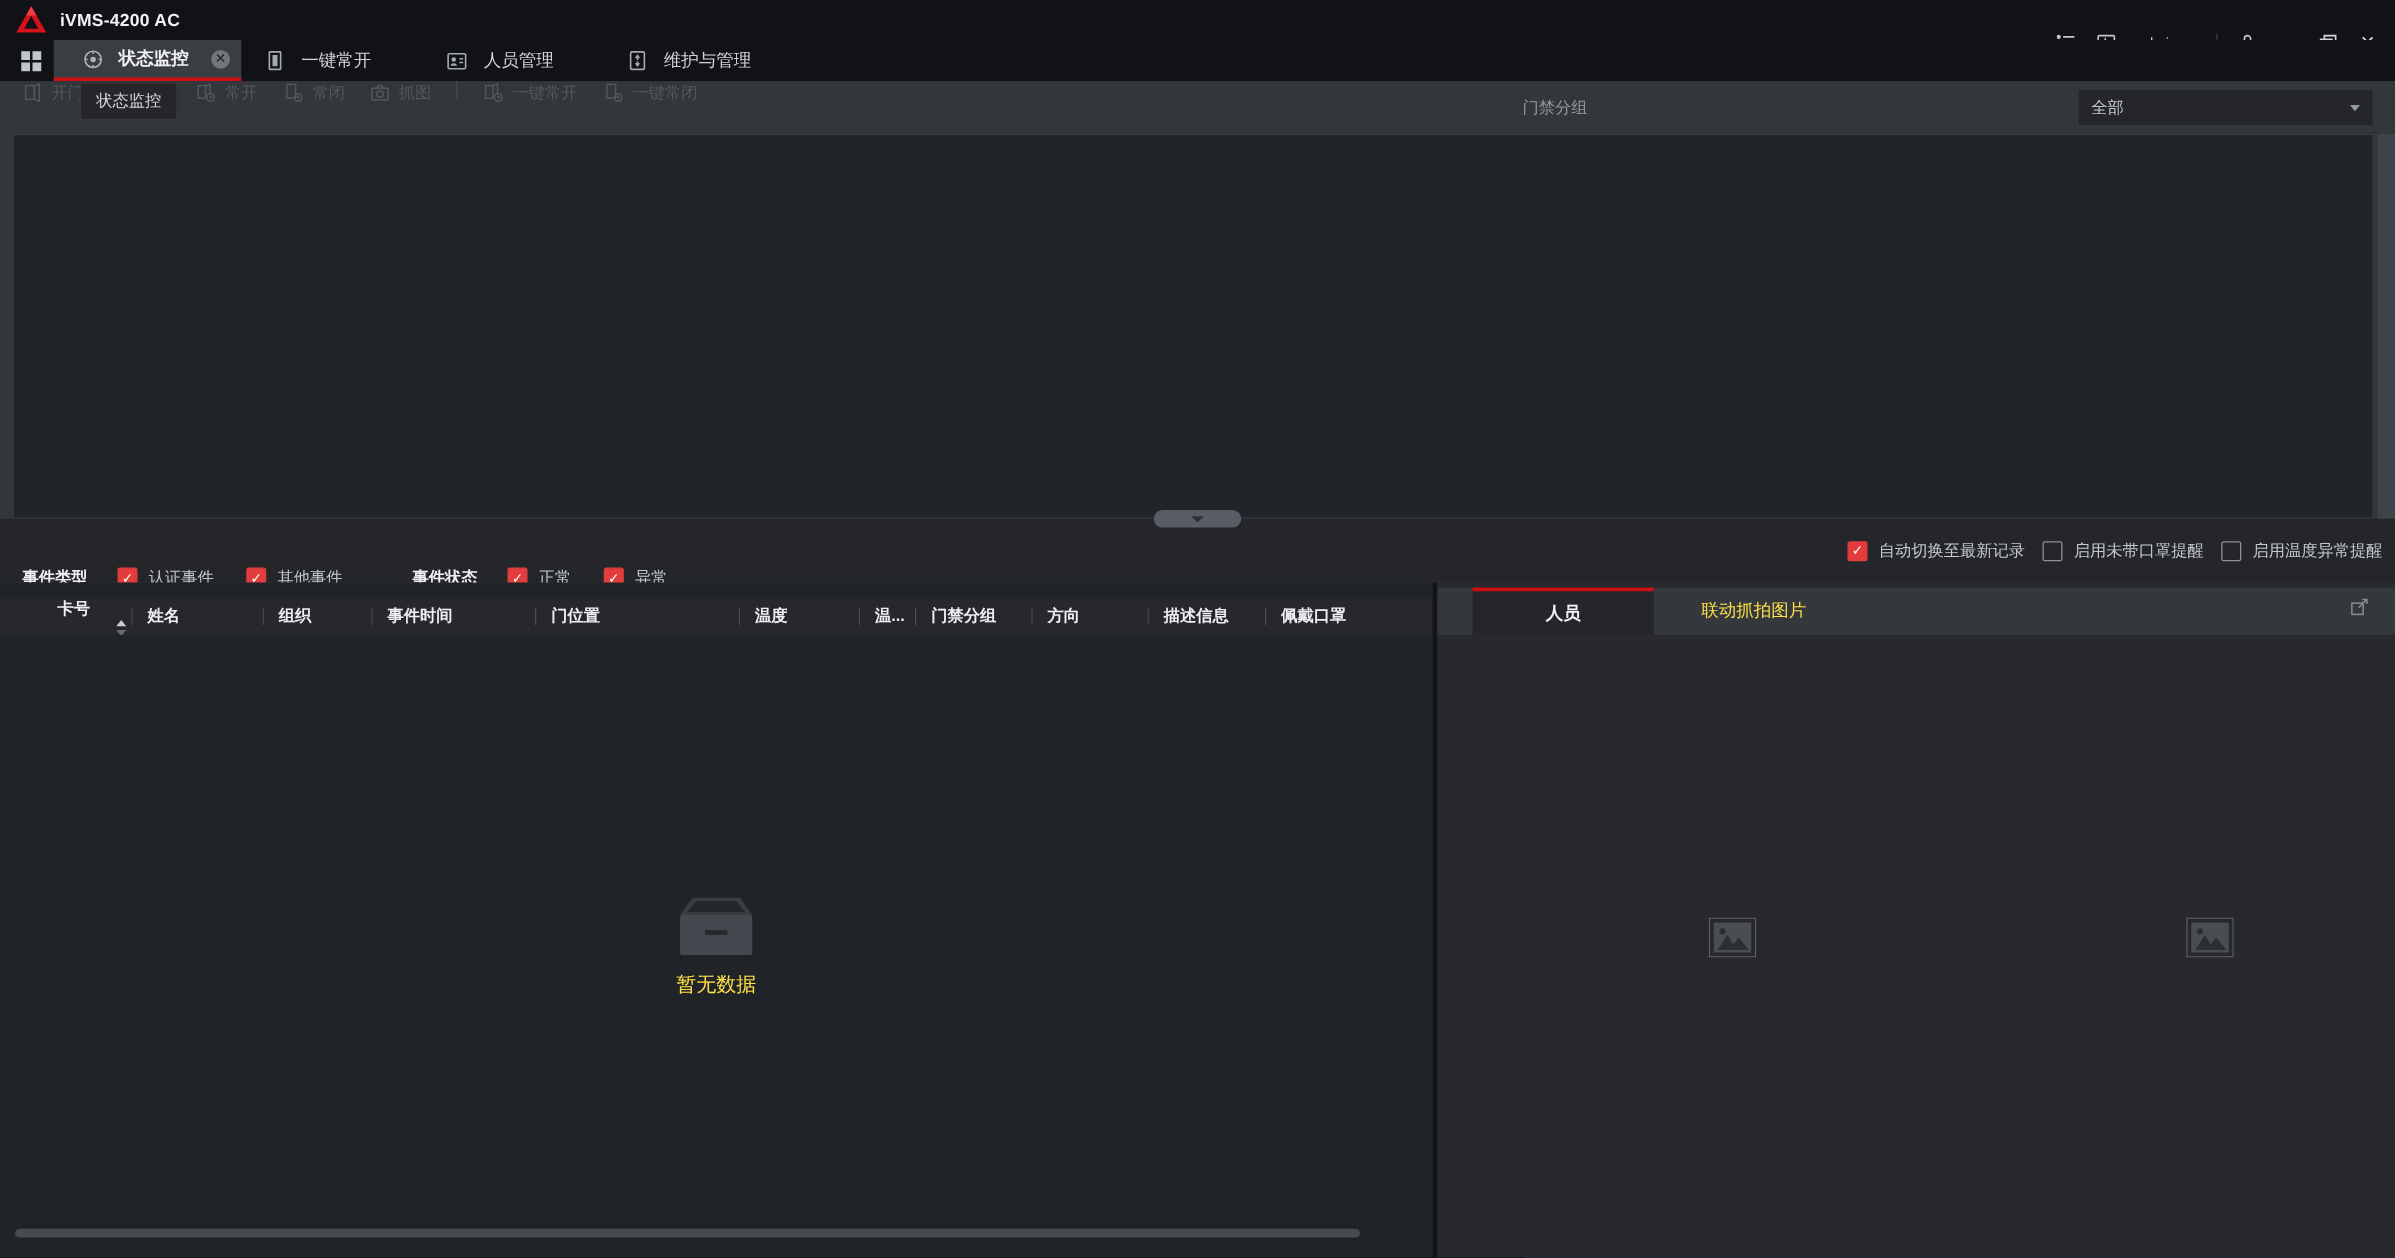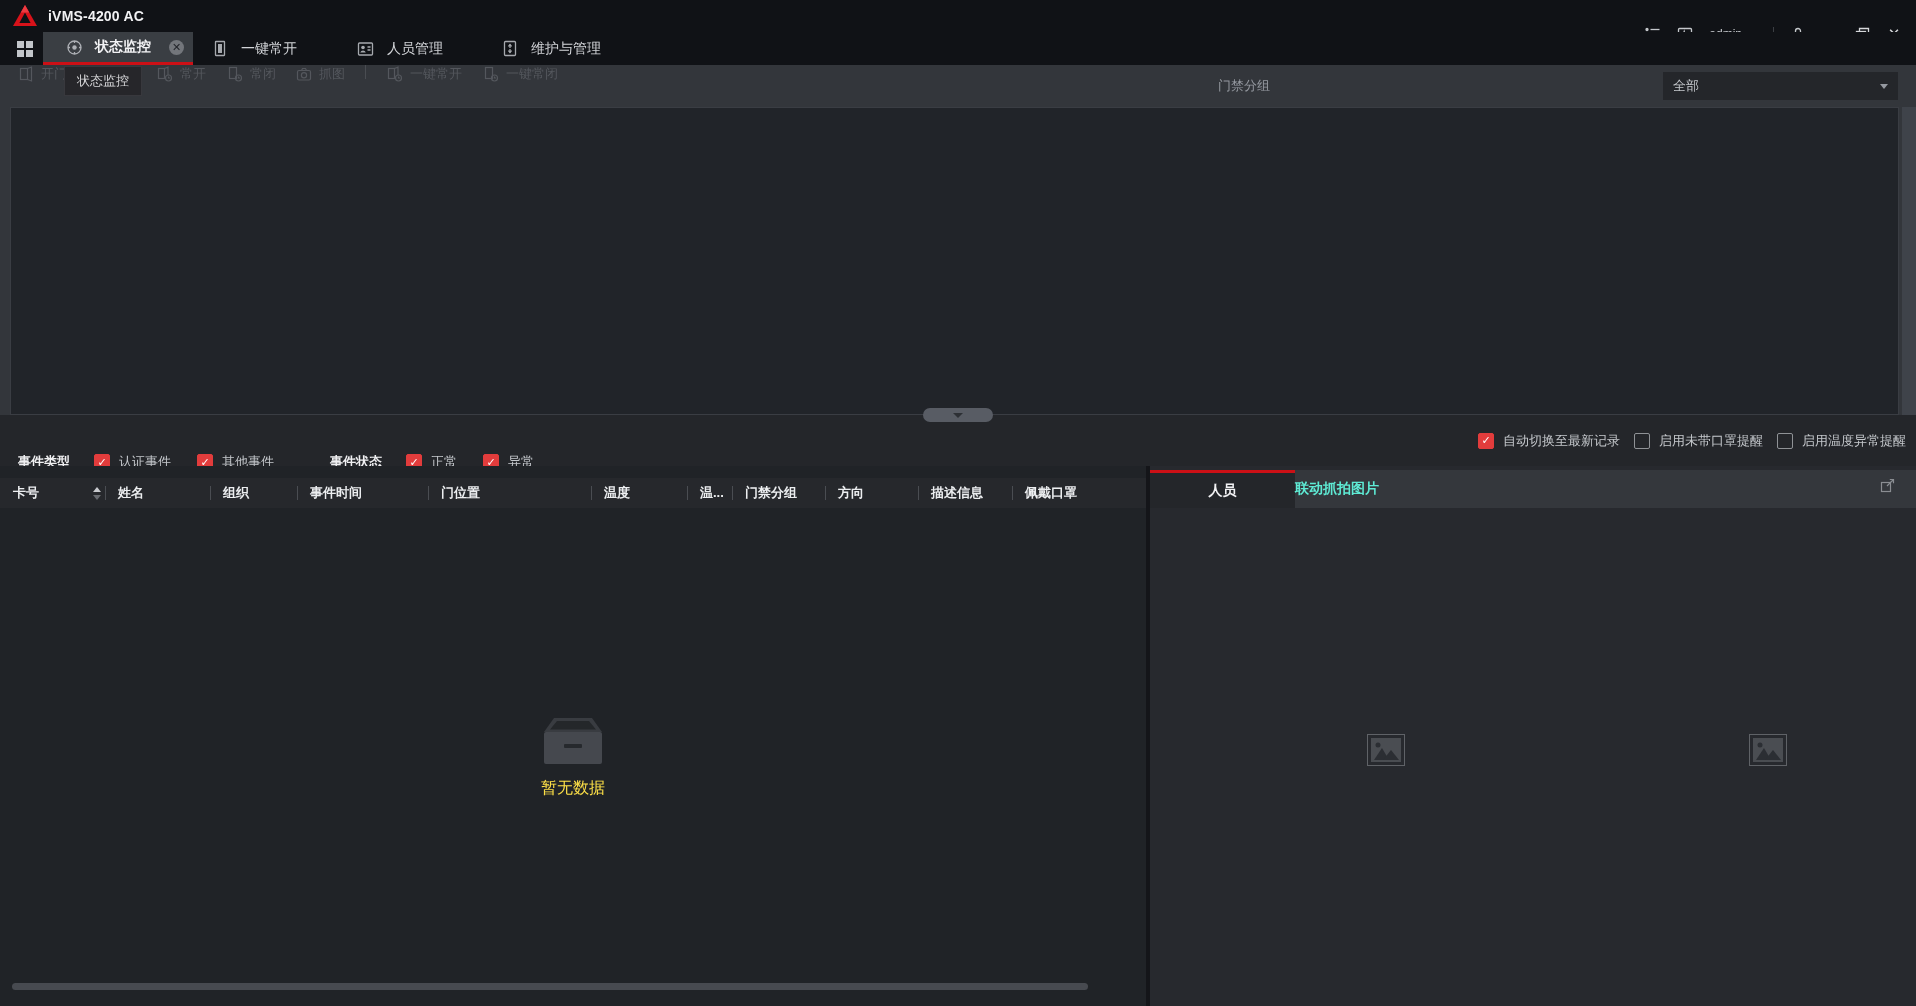--- a/index.html
+++ b/index.html
@@ -68,7 +68,7 @@
   .table-header{position:absolute;left:0;top:12px;width:1146px;height:30px;background:#26282c;display:flex;align-items:center;}
   .th-cell{position:relative;height:30px;display:flex;align-items:center;box-sizing:border-box;padding-left:13px;
     font-weight:bold;color:#eceef0;font-size:13px;white-space:nowrap;overflow:hidden;}
-  .th-cell.first{}
+  .th-cell.first{flex-direction:column;}
   .th-cell:not(.first)::before{content:"";position:absolute;left:0;top:8px;width:1px;height:14px;background:#4a4d52;}
   .sort{margin-left:auto;margin-right:4px;display:flex;flex-direction:column;gap:3px;cursor:pointer;}
   .sort .up{width:0;height:0;border-left:4px solid transparent;border-right:4px solid transparent;border-bottom:5px solid #c8cace;}

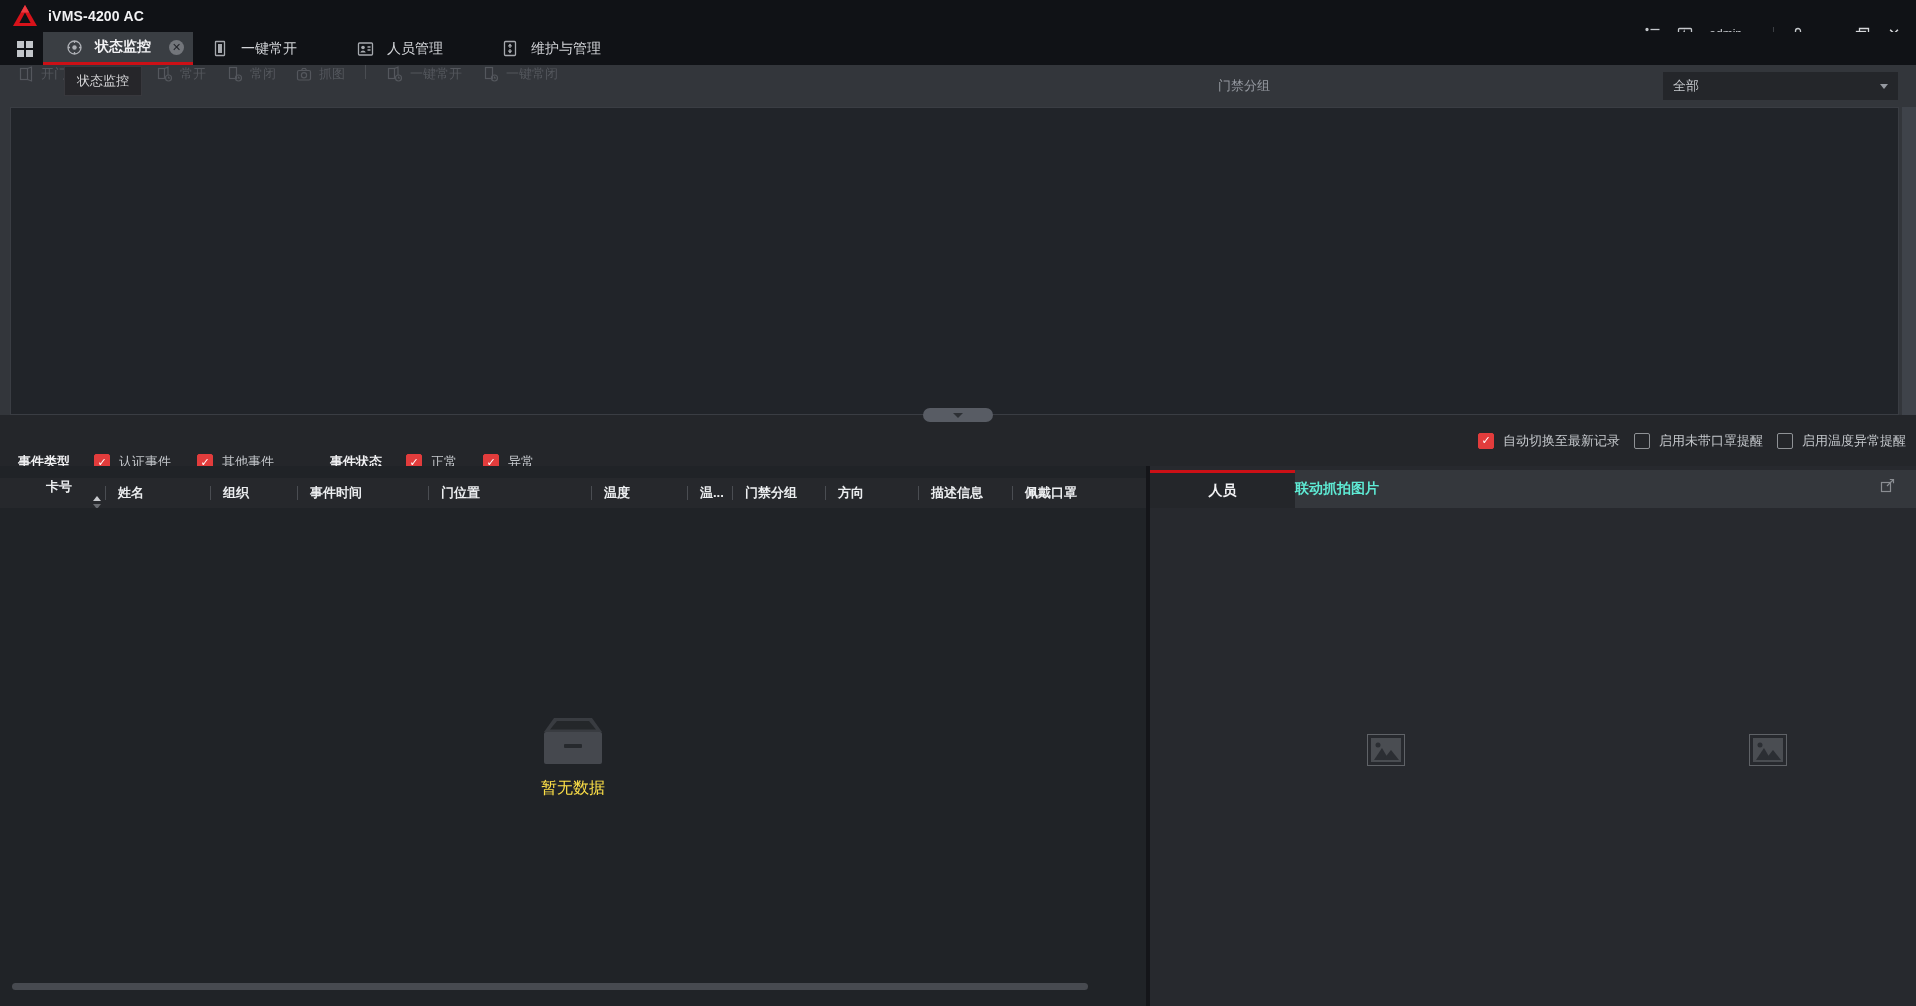--- a/index.html
+++ b/index.html
@@ -83,7 +83,7 @@
   .right-panel{position:absolute;left:1150px;top:466px;width:766px;height:540px;background:#27292e;}
   .rp-strip{position:absolute;left:0;top:4px;width:766px;height:38px;background:#34373c;display:flex;}
   .rp-tab{display:flex;align-items:center;cursor:pointer;font-size:14px;box-sizing:border-box;}
-  .rp-tab.active{width:145px;justify-content:center;background:#24262a;border-top:3px solid #cc1016;font-weight:bold;color:#f2f2f4;}
+  .rp-tab.active{width:145px;justify-content:center;background:#24262a;border-top:3px solid #cc1016;font-weight:bold;color:#f2f2f4;margin-left:28px;}
   .rp-tab.plain{width:175px;color:#5eead4;font-weight:bold;}
   .rp-expand{position:absolute;right:20px;top:11px;width:16px;height:16px;cursor:pointer;}
   .ph{position:absolute;}

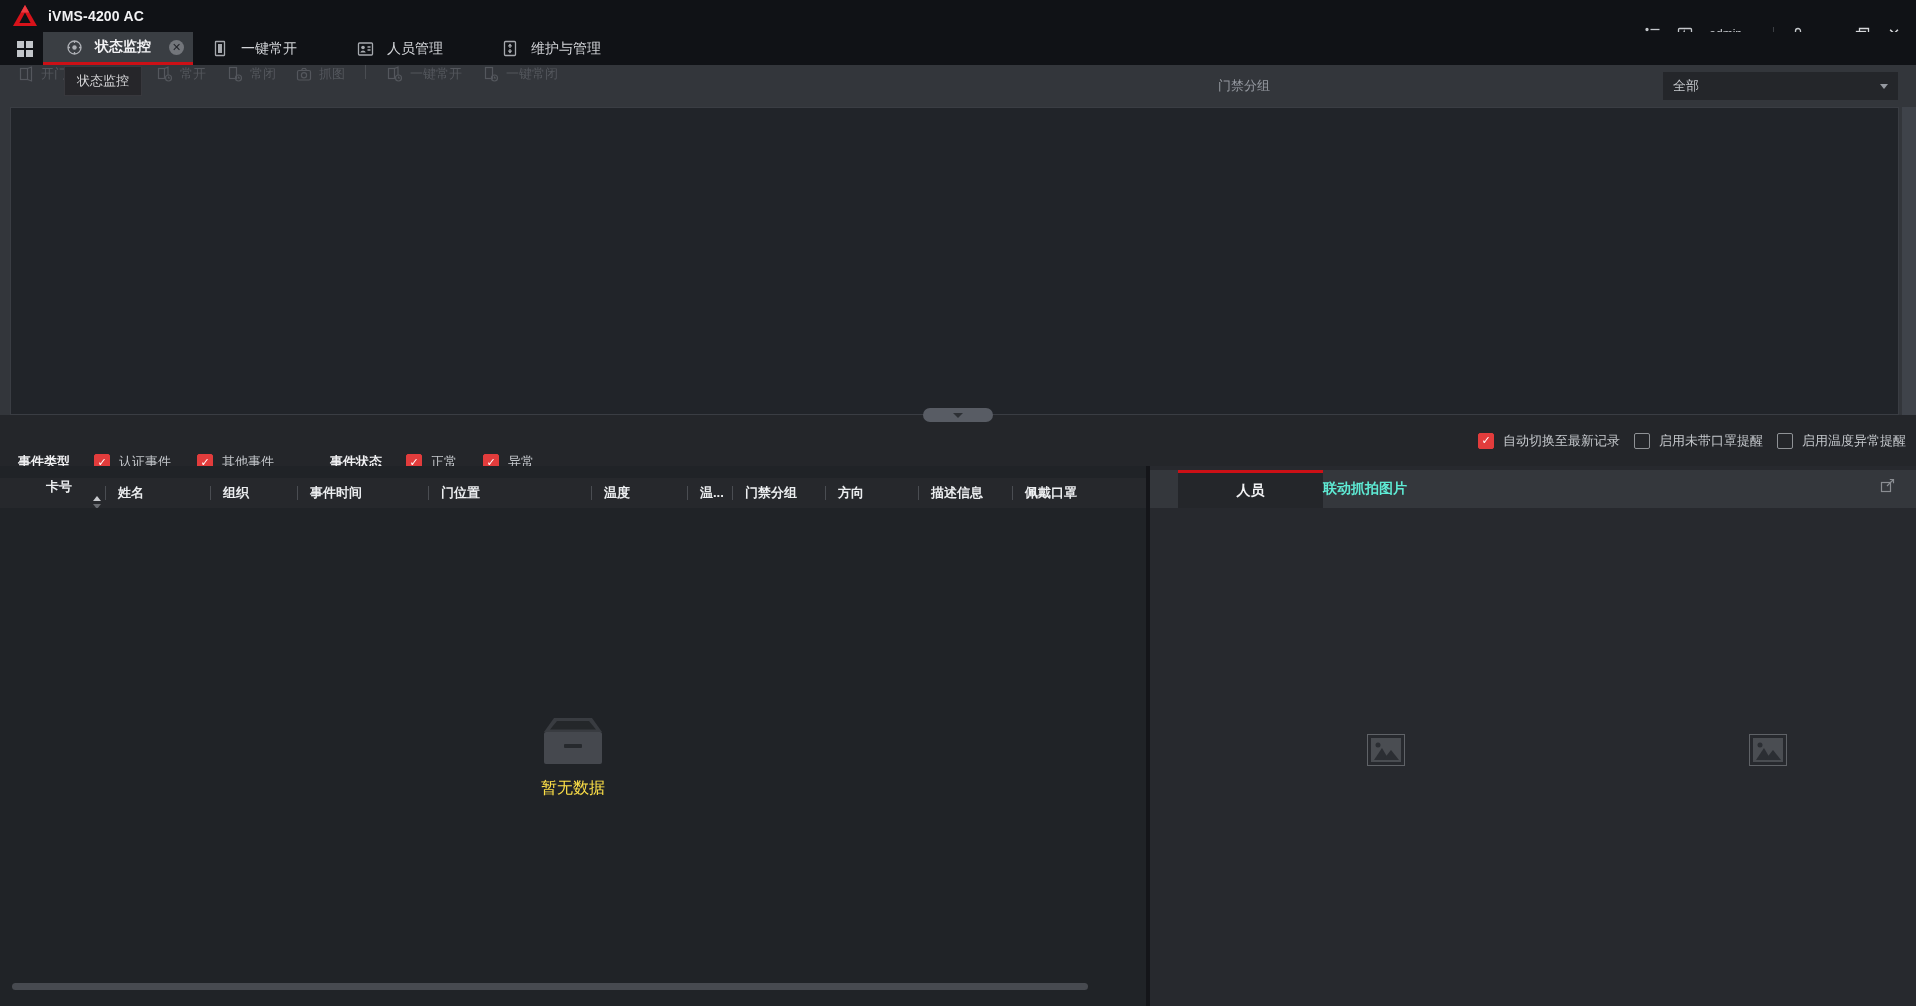--- a/index.html
+++ b/index.html
@@ -84,7 +84,7 @@
   .rp-strip{position:absolute;left:0;top:4px;width:766px;height:38px;background:#34373c;display:flex;}
   .rp-tab{display:flex;align-items:center;cursor:pointer;font-size:14px;box-sizing:border-box;}
   .rp-tab.active{width:145px;justify-content:center;background:#24262a;border-top:3px solid #cc1016;font-weight:bold;color:#f2f2f4;margin-left:28px;}
-  .rp-tab.plain{width:175px;color:#5eead4;font-weight:bold;}
+  .rp-tab.plain{width:175px;padding-left:38px;color:#fde047;}
   .rp-expand{position:absolute;right:20px;top:11px;width:16px;height:16px;cursor:pointer;}
   .ph{position:absolute;}
 </style>

